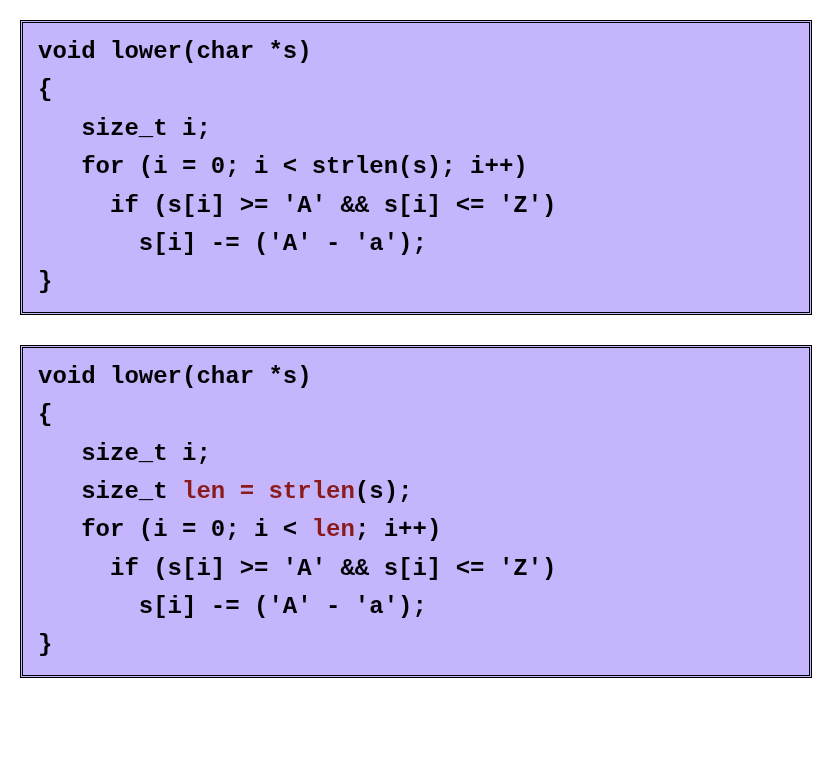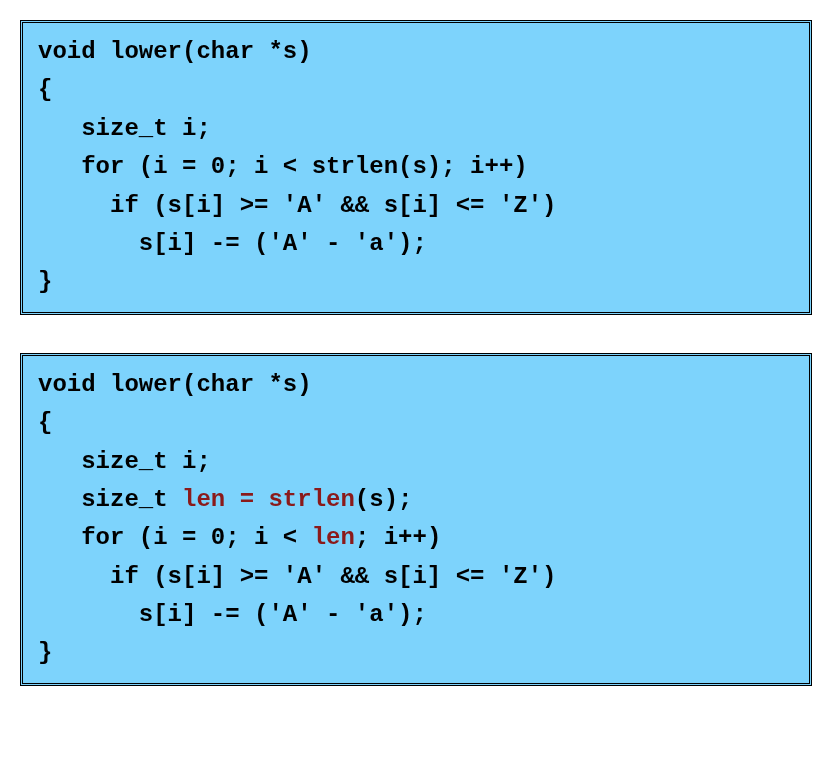--- a/index.html
+++ b/index.html
@@ -13,10 +13,10 @@
       box-sizing: border-box;
     }
     .code-box {
-      background: #7dd3fc;
+      background: #c4b5fd;
       border: 3px double #000000;
       padding: 10px 15px;
-      margin-bottom: 38px;
+      margin-bottom: 30px;
       white-space: pre;
       line-height: 1.6;
       color: #000000;

